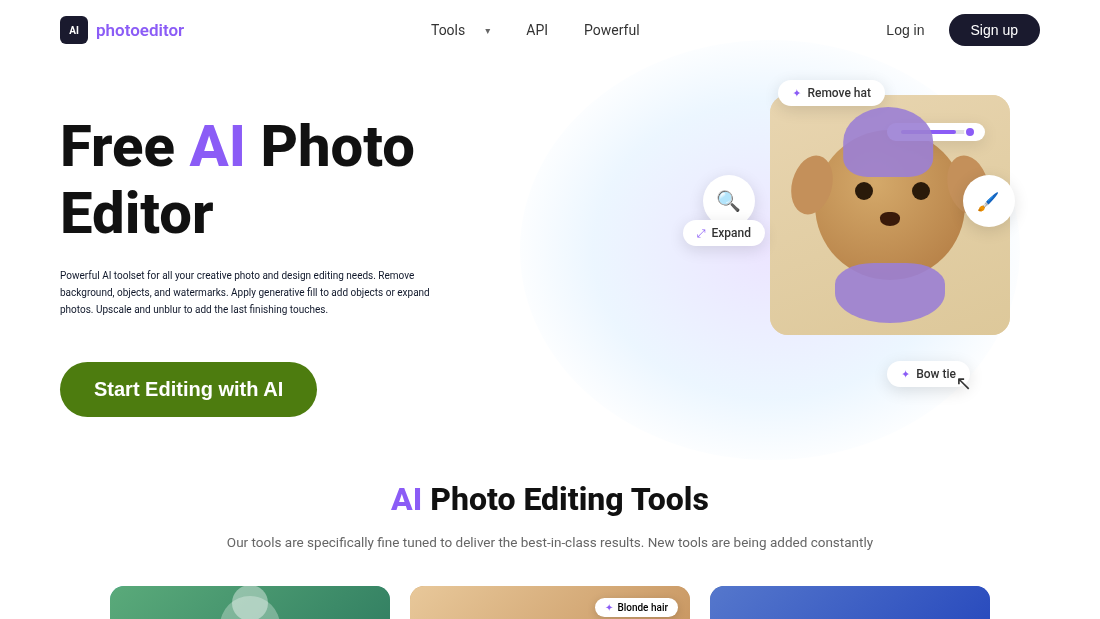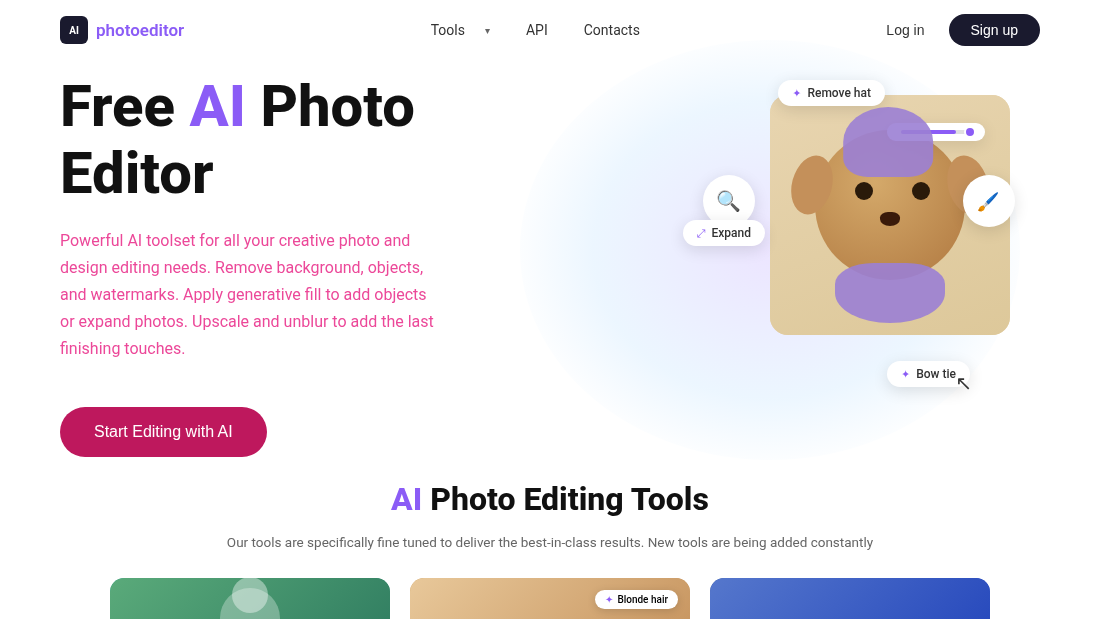--- a/index.html
+++ b/index.html
@@ -355,7 +355,7 @@
       <span>API</span>
     </span>
     <span class="nav-link">
-      <span>Contacts</span>
+      <span>Powerful</span>
     </span>
   </div>
 

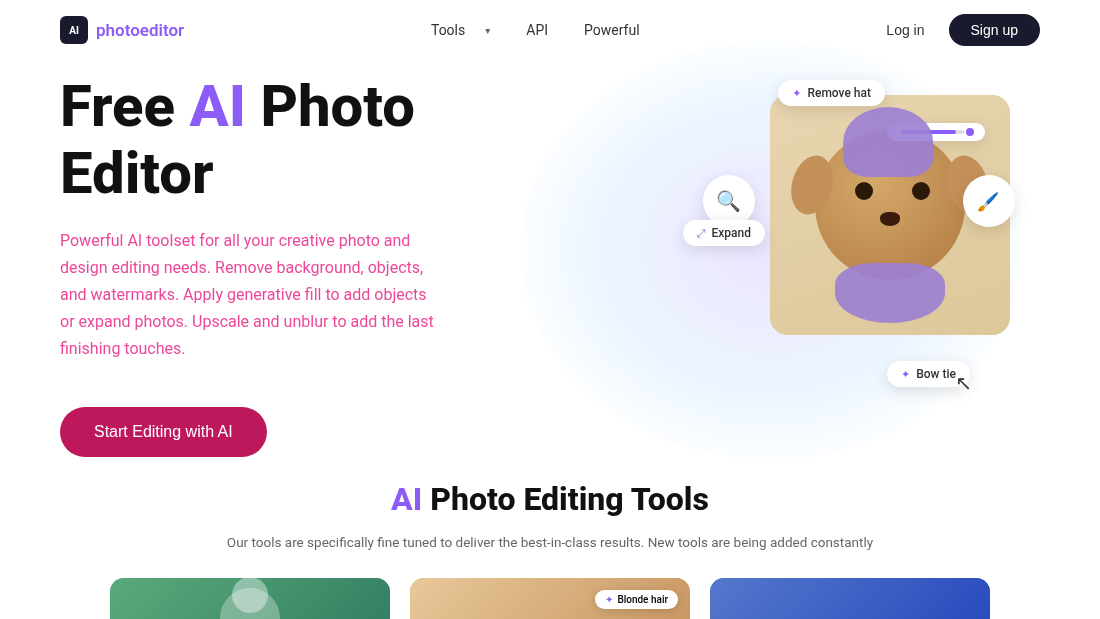--- a/index.html
+++ b/index.html
@@ -123,8 +123,8 @@
       color: #8b5cf6;
     }
     .hero-desc {
-      font-size: 16px;
-      color: #ec4899;
+      font-size: 10px;
+      color: #0f172a;
       line-height: 1.7;
       max-width: 380px;
       margin-bottom: 44px;

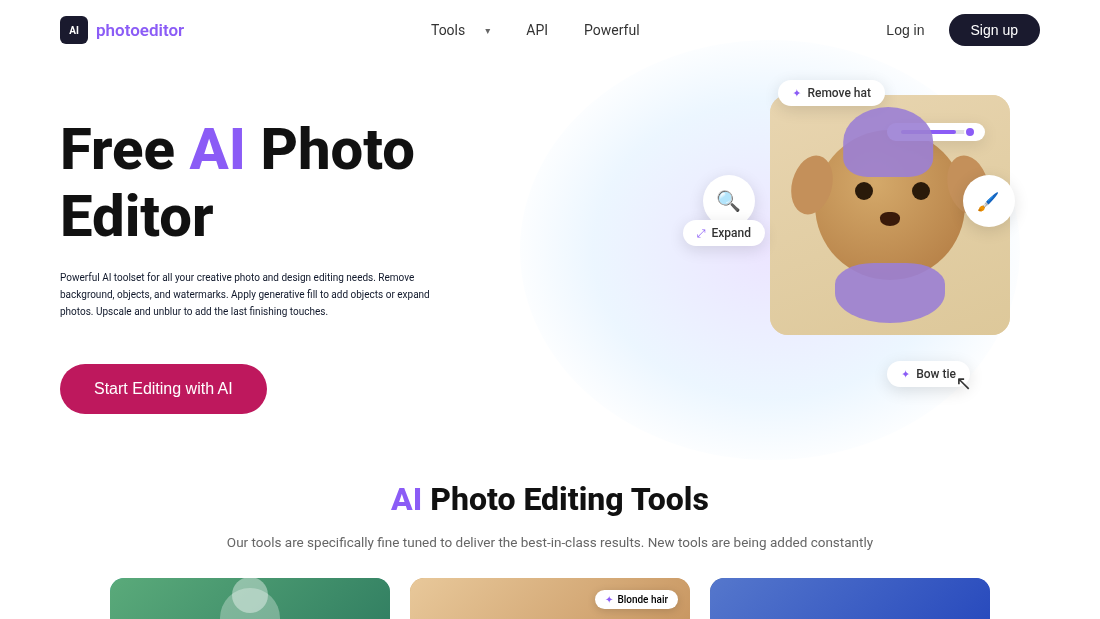--- a/index.html
+++ b/index.html
@@ -130,13 +130,13 @@
       margin-bottom: 44px;
     }
     .btn-cta {
-      background: #be185d;
+      background: #4d7c0f;
       color: white;
       border: none;
       border-radius: 30px;
       padding: 16px 34px;
-      font-size: 16px;
-      font-weight: 400;
+      font-size: 20px;
+      font-weight: 700;
       cursor: pointer;
     }
 

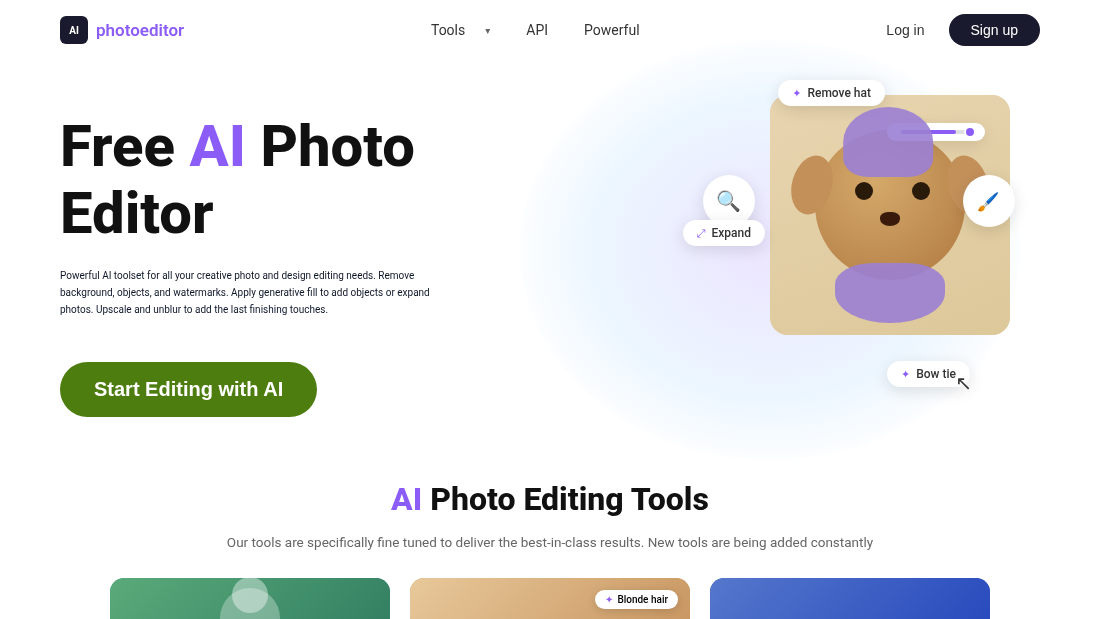--- a/index.html
+++ b/index.html
@@ -290,7 +290,7 @@
       font-size: 13.5px;
       color: #666;
       line-height: 1.6;
-      margin-bottom: 24px;
+      margin-bottom: 32px;
     }
 
     

